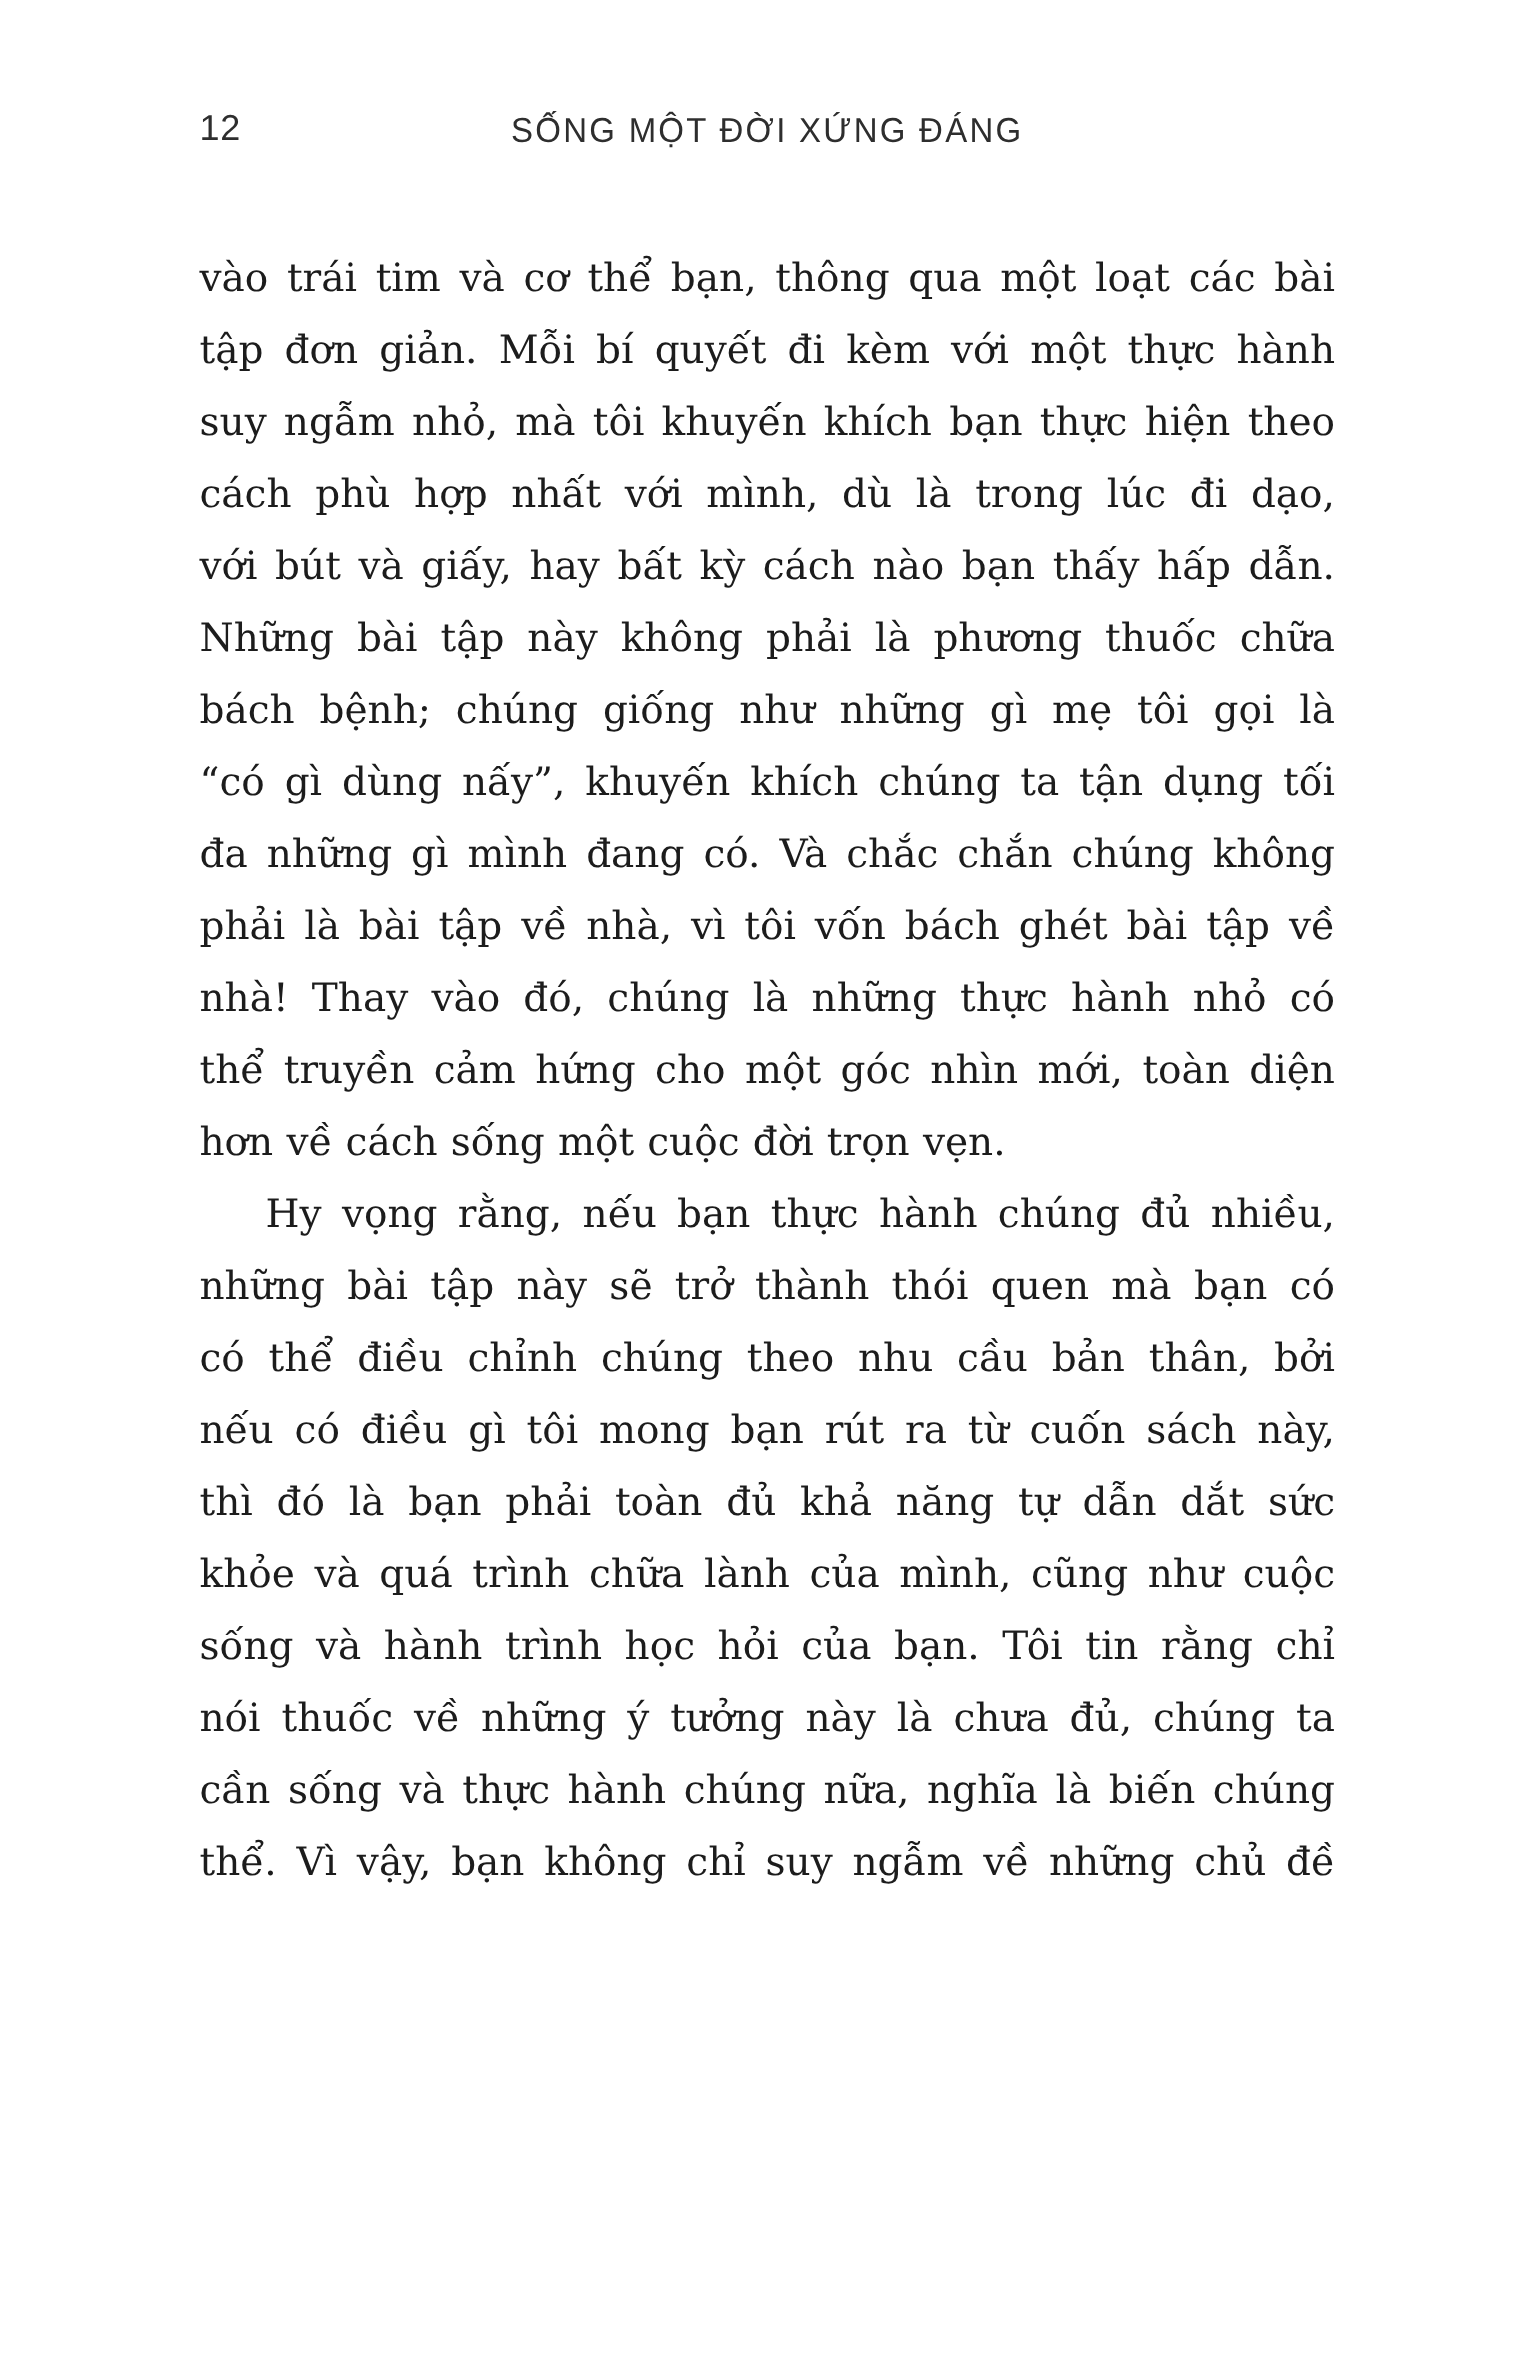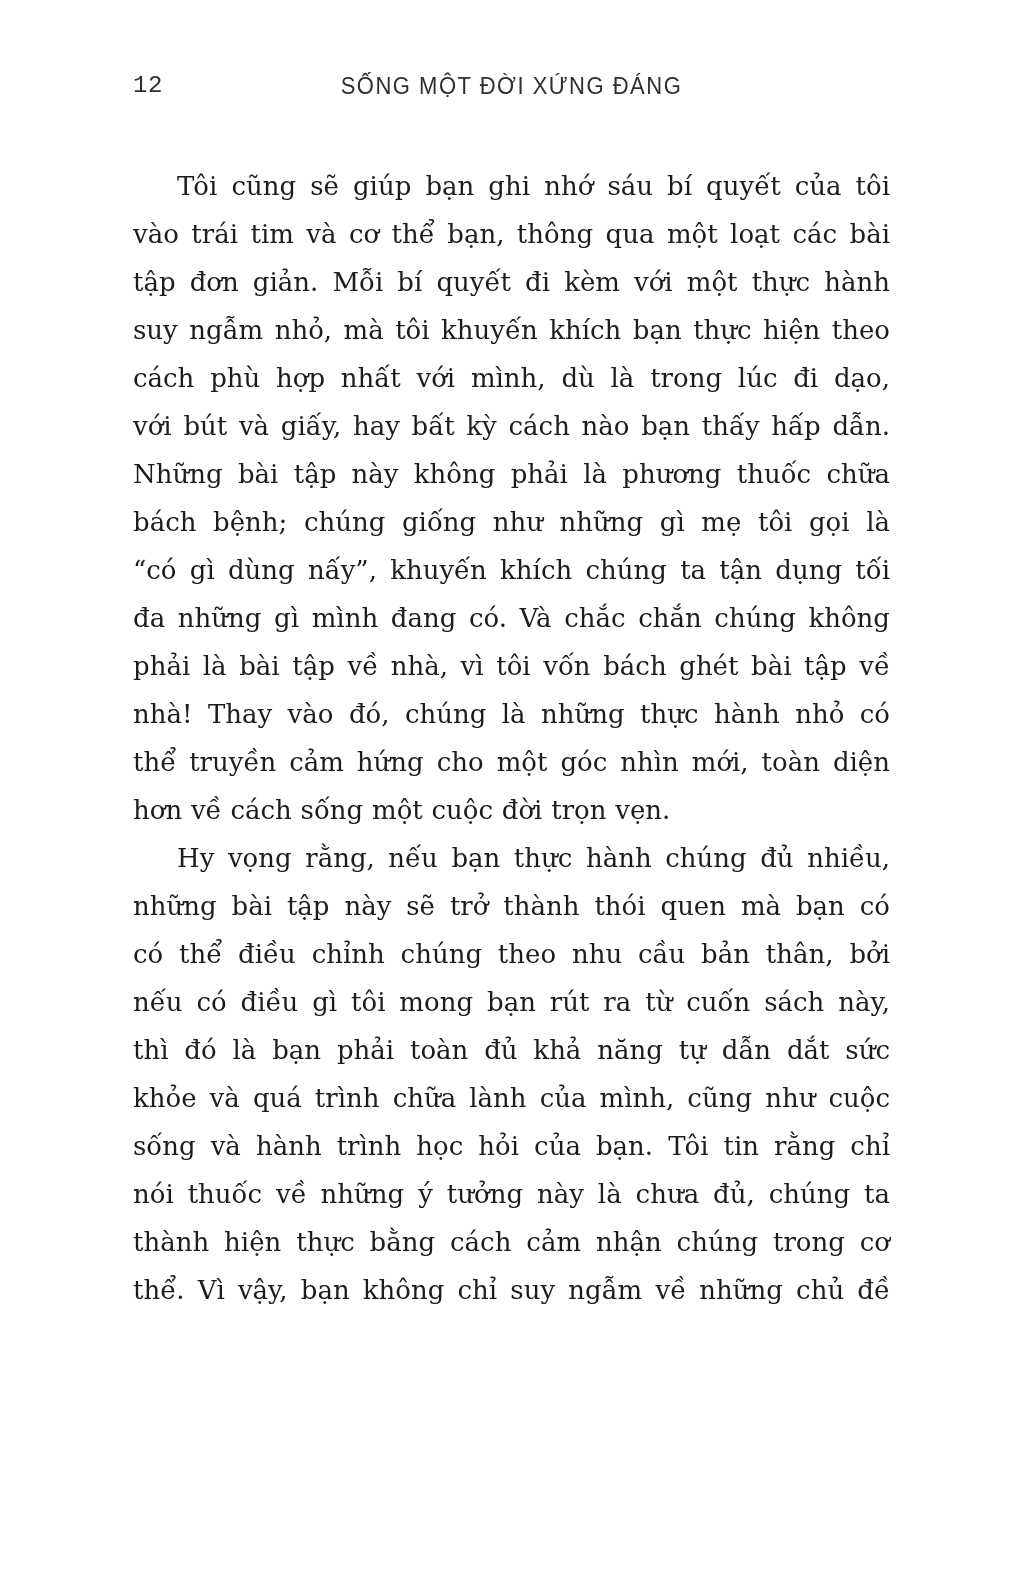--- a/index.html
+++ b/index.html
@@ -29,7 +29,6 @@
     top: 0;
     font-size: 24px;
     letter-spacing: 0.5px;
-    font-family: Liberation Mono, monospace;
   }
   .running-title {
     position: absolute;

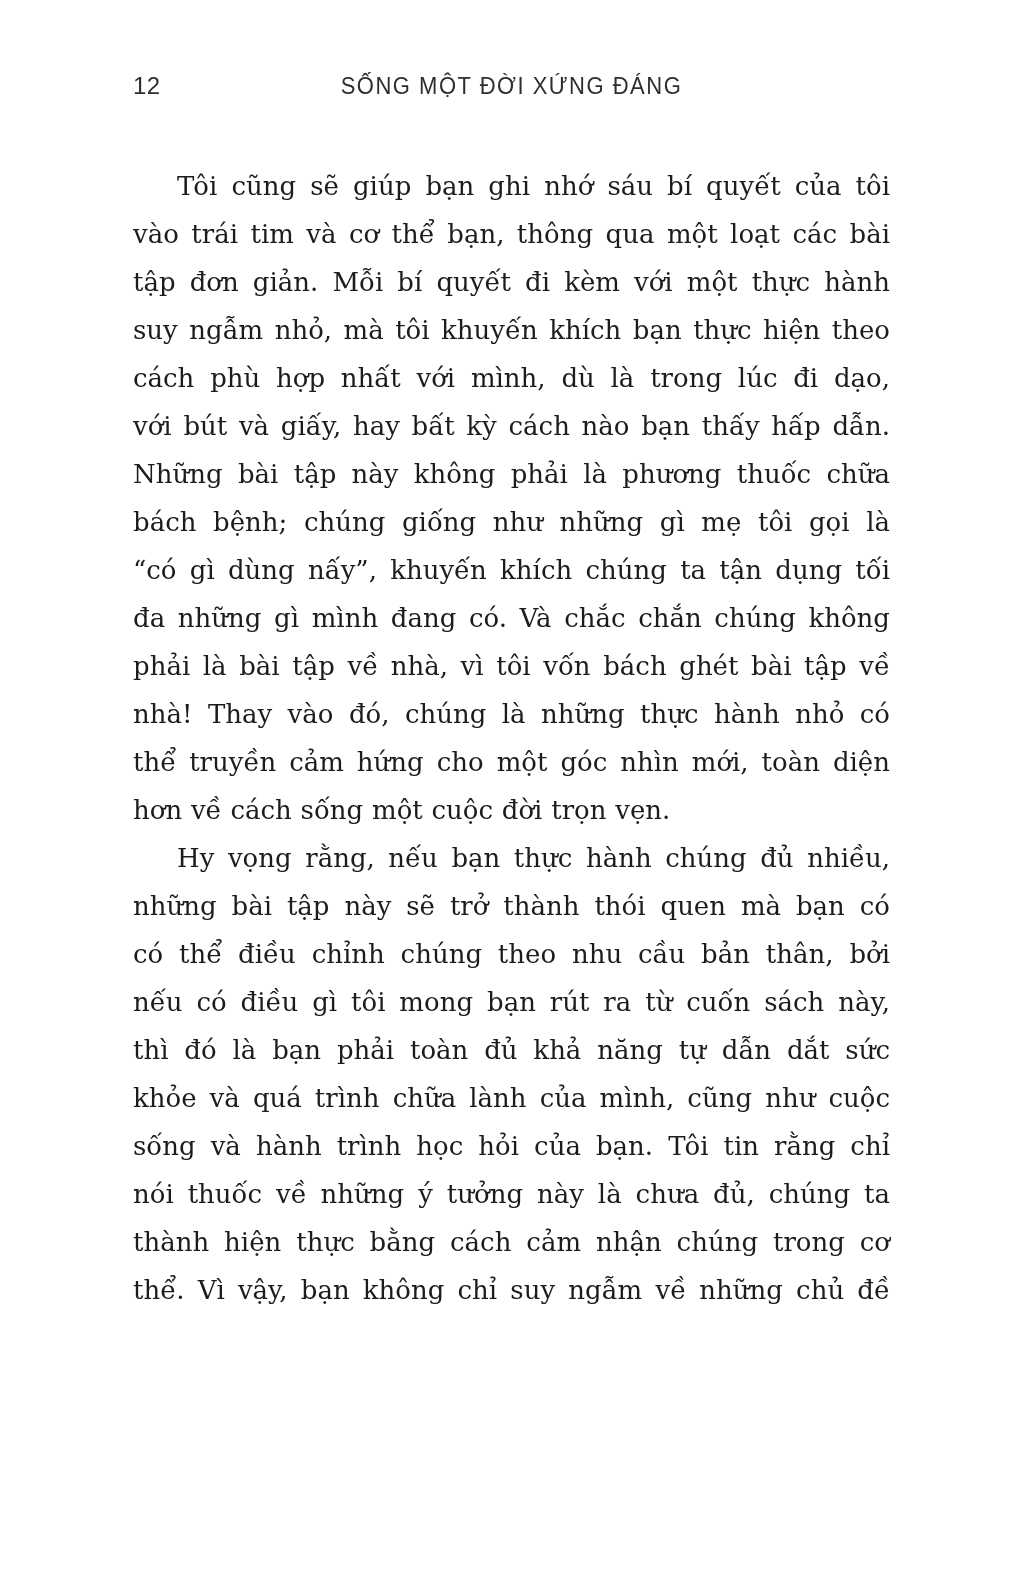--- a/index.html
+++ b/index.html
@@ -69,7 +69,6 @@
   <main class="page-body">
 
     <div class="para">
-      <div class="line indent">Tôi cũng sẽ giúp bạn ghi nhớ sáu bí quyết của tôi</div>
       <div class="line">vào trái tim và cơ thể bạn, thông qua một loạt các bài</div>
       <div class="line">tập đơn giản. Mỗi bí quyết đi kèm với một thực hành</div>
       <div class="line">suy ngẫm nhỏ, mà tôi khuyến khích bạn thực hiện theo</div>

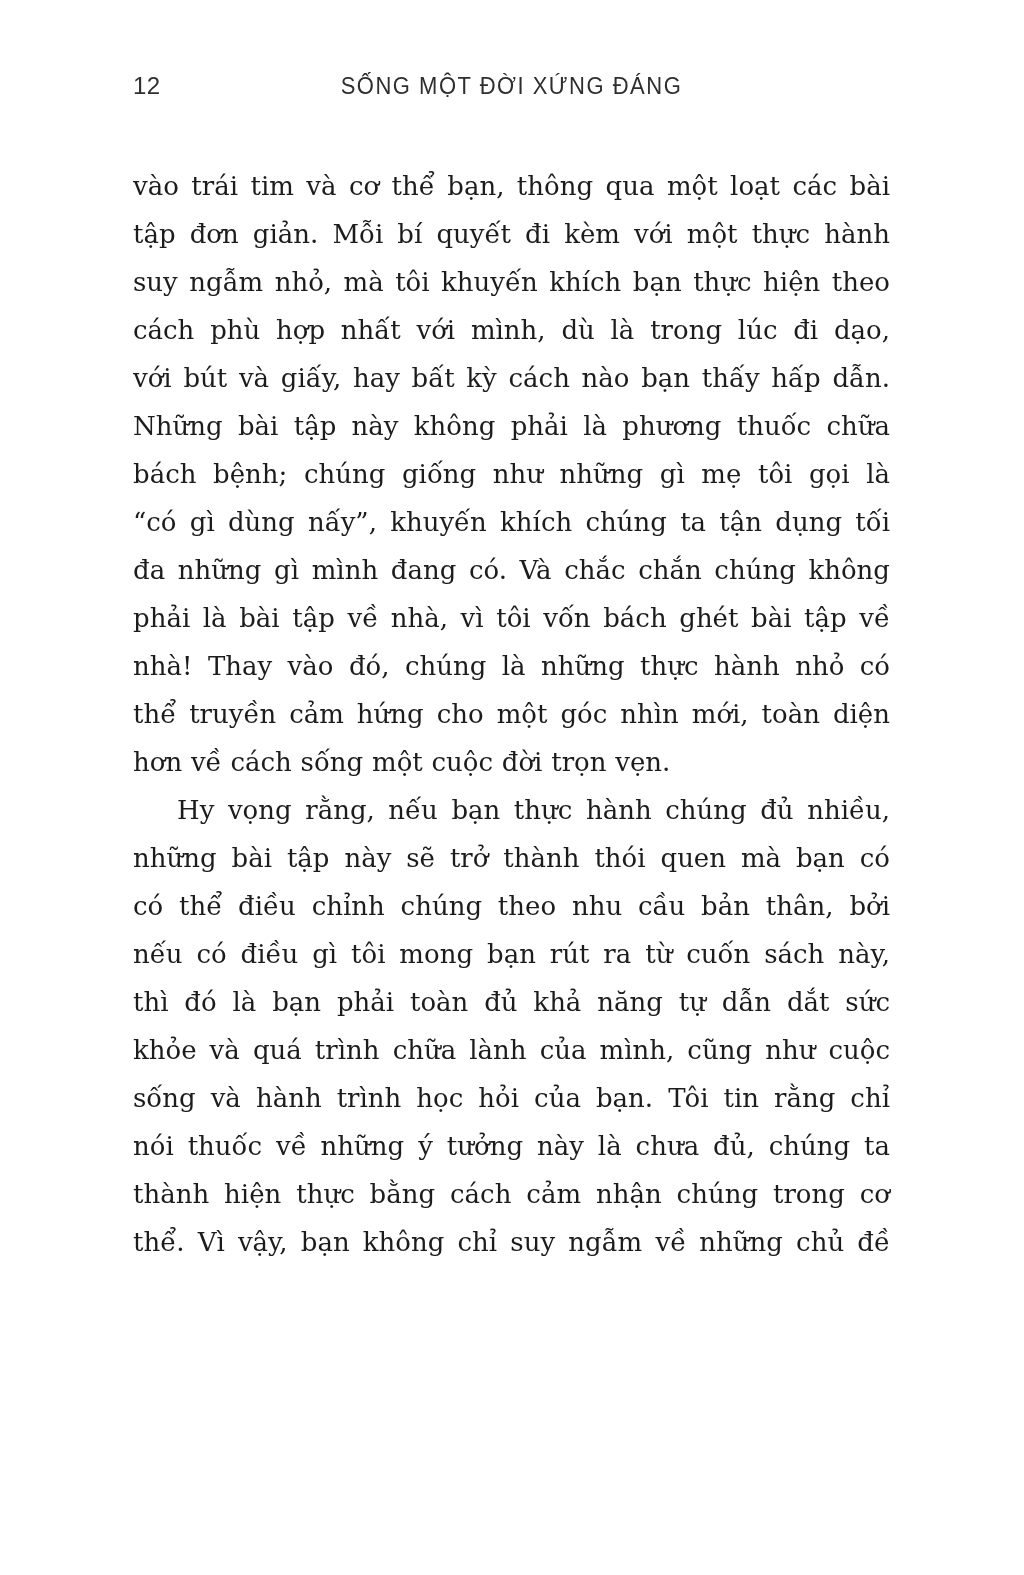--- a/index.html
+++ b/index.html
@@ -93,6 +93,7 @@
       <div class="line">khỏe và quá trình chữa lành của mình, cũng như cuộc</div>
       <div class="line">sống và hành trình học hỏi của bạn. Tôi tin rằng chỉ</div>
       <div class="line">nói thuốc về những ý tưởng này là chưa đủ, chúng ta</div>
+      <div class="line">cần sống và thực hành chúng nữa, nghĩa là biến chúng</div>
       <div class="line">thành hiện thực bằng cách cảm nhận chúng trong cơ</div>
       <div class="line">thể. Vì vậy, bạn không chỉ suy ngẫm về những chủ đề</div>
     </div>

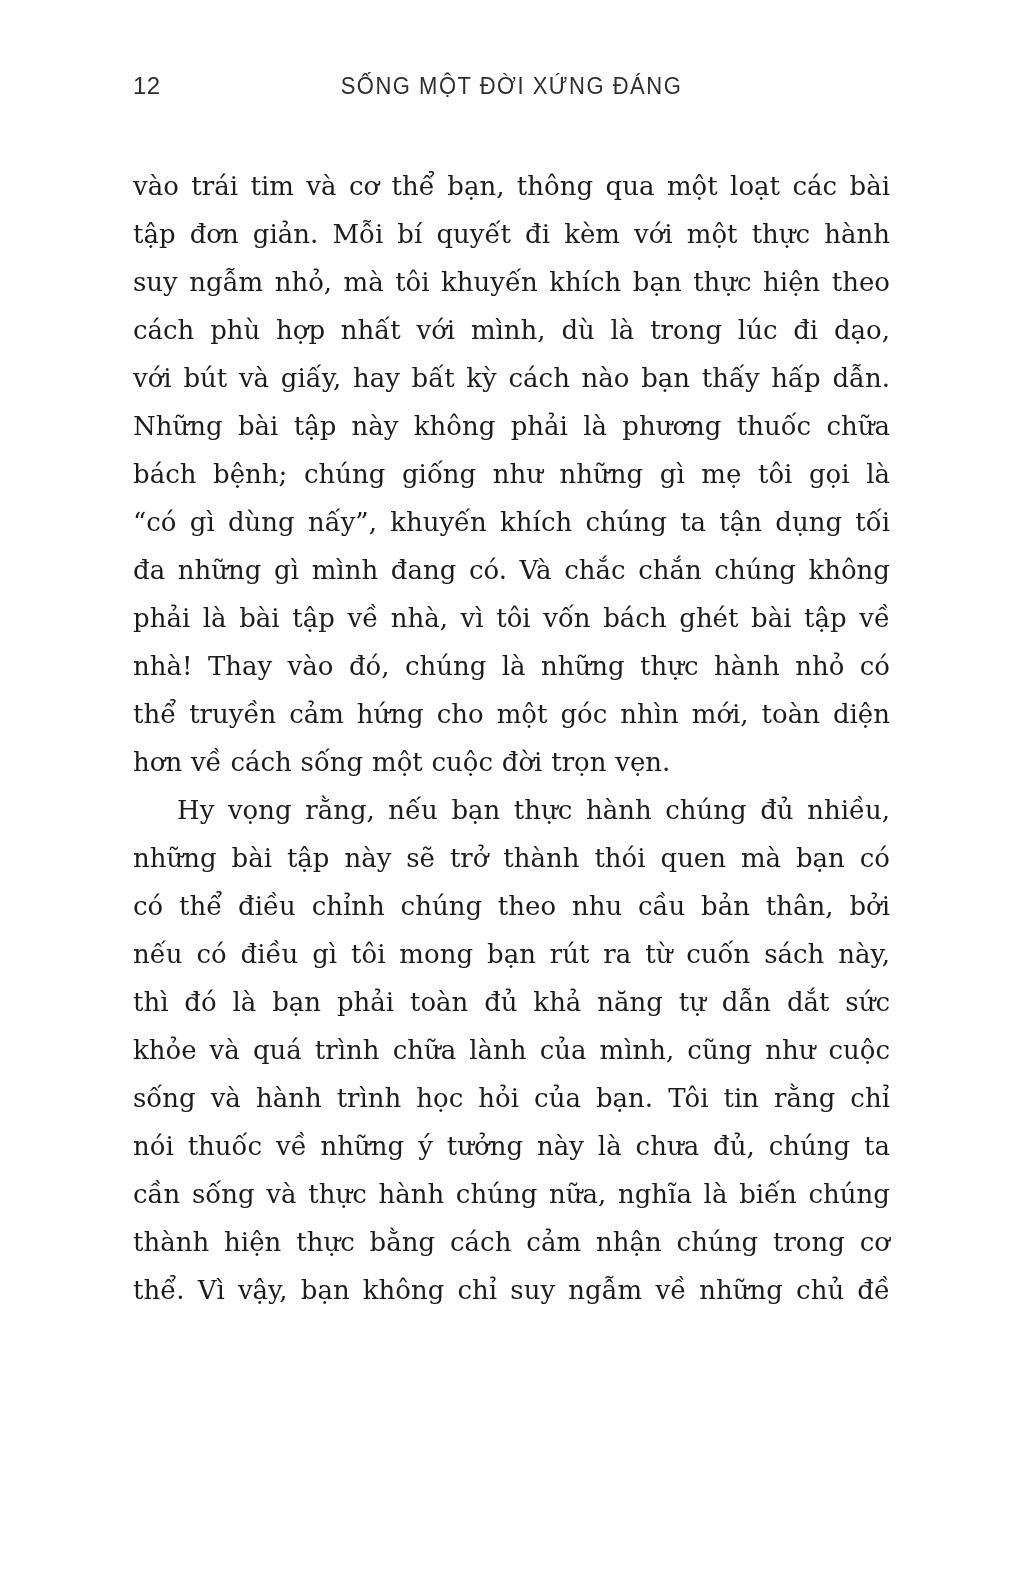--- a/index.html
+++ b/index.html
@@ -94,7 +94,6 @@
       <div class="line">sống và hành trình học hỏi của bạn. Tôi tin rằng chỉ</div>
       <div class="line">nói thuốc về những ý tưởng này là chưa đủ, chúng ta</div>
       <div class="line">cần sống và thực hành chúng nữa, nghĩa là biến chúng</div>
-      <div class="line">thành hiện thực bằng cách cảm nhận chúng trong cơ</div>
       <div class="line">thể. Vì vậy, bạn không chỉ suy ngẫm về những chủ đề</div>
     </div>
 

